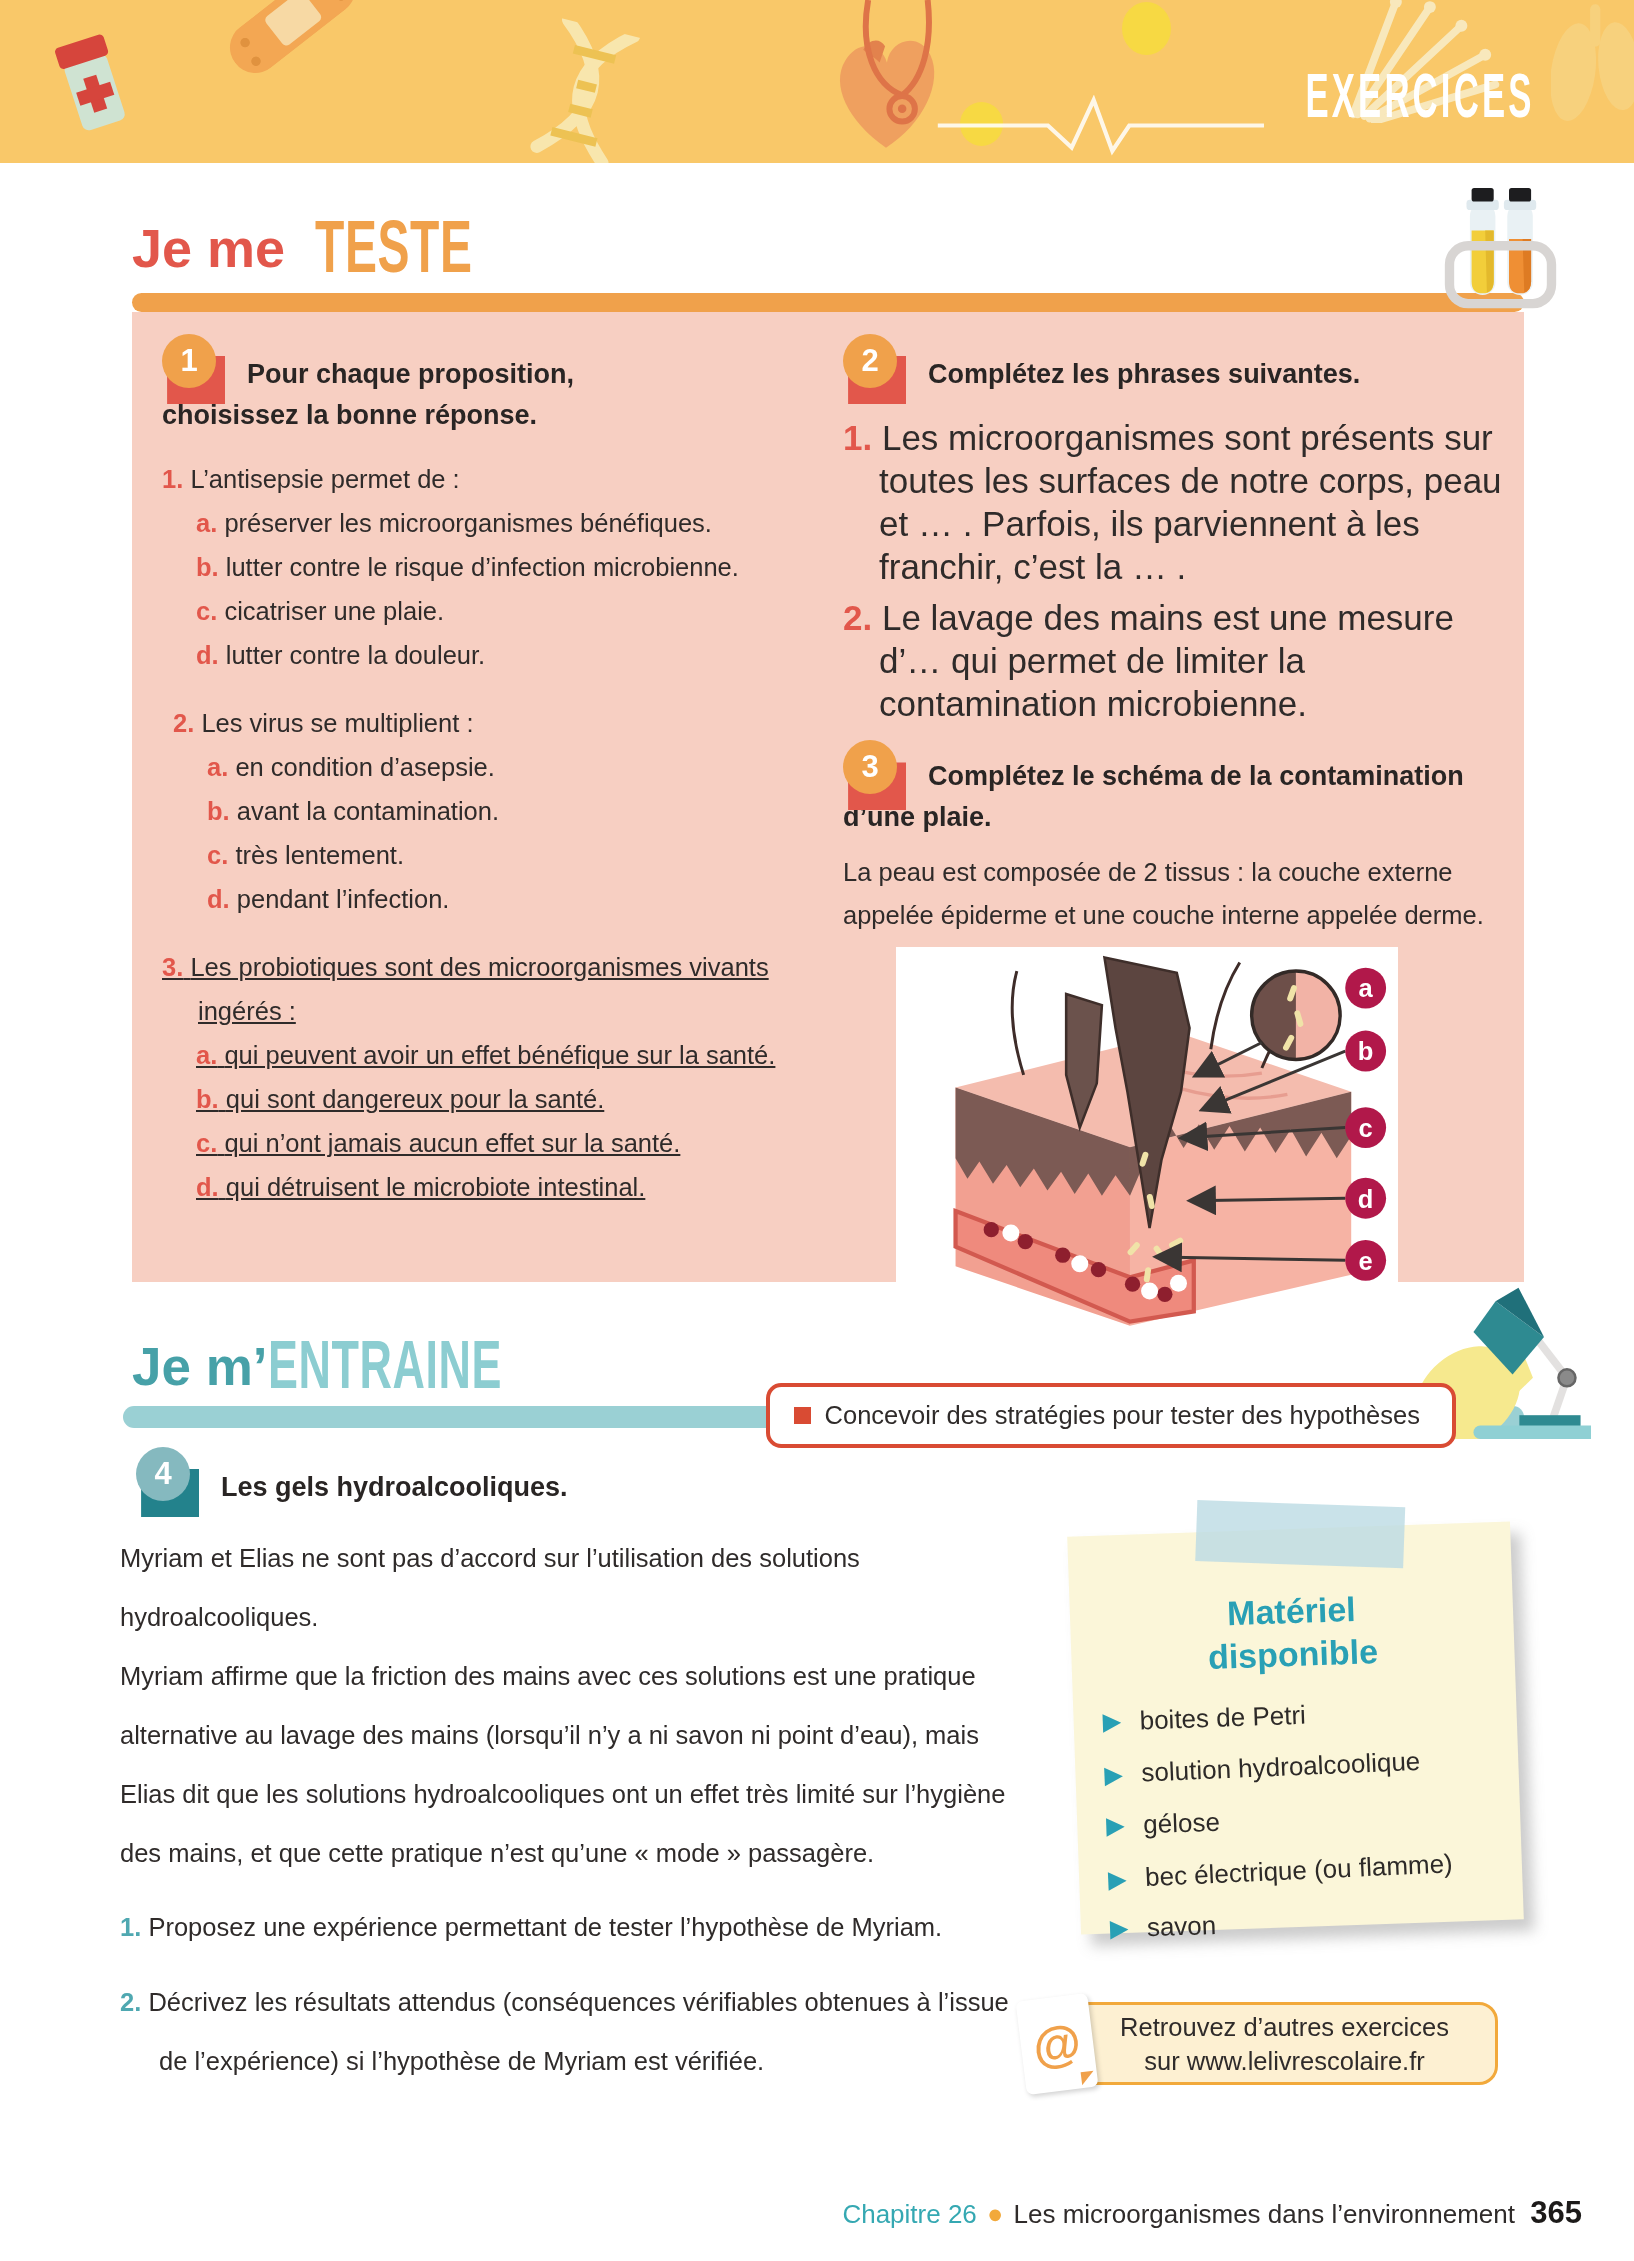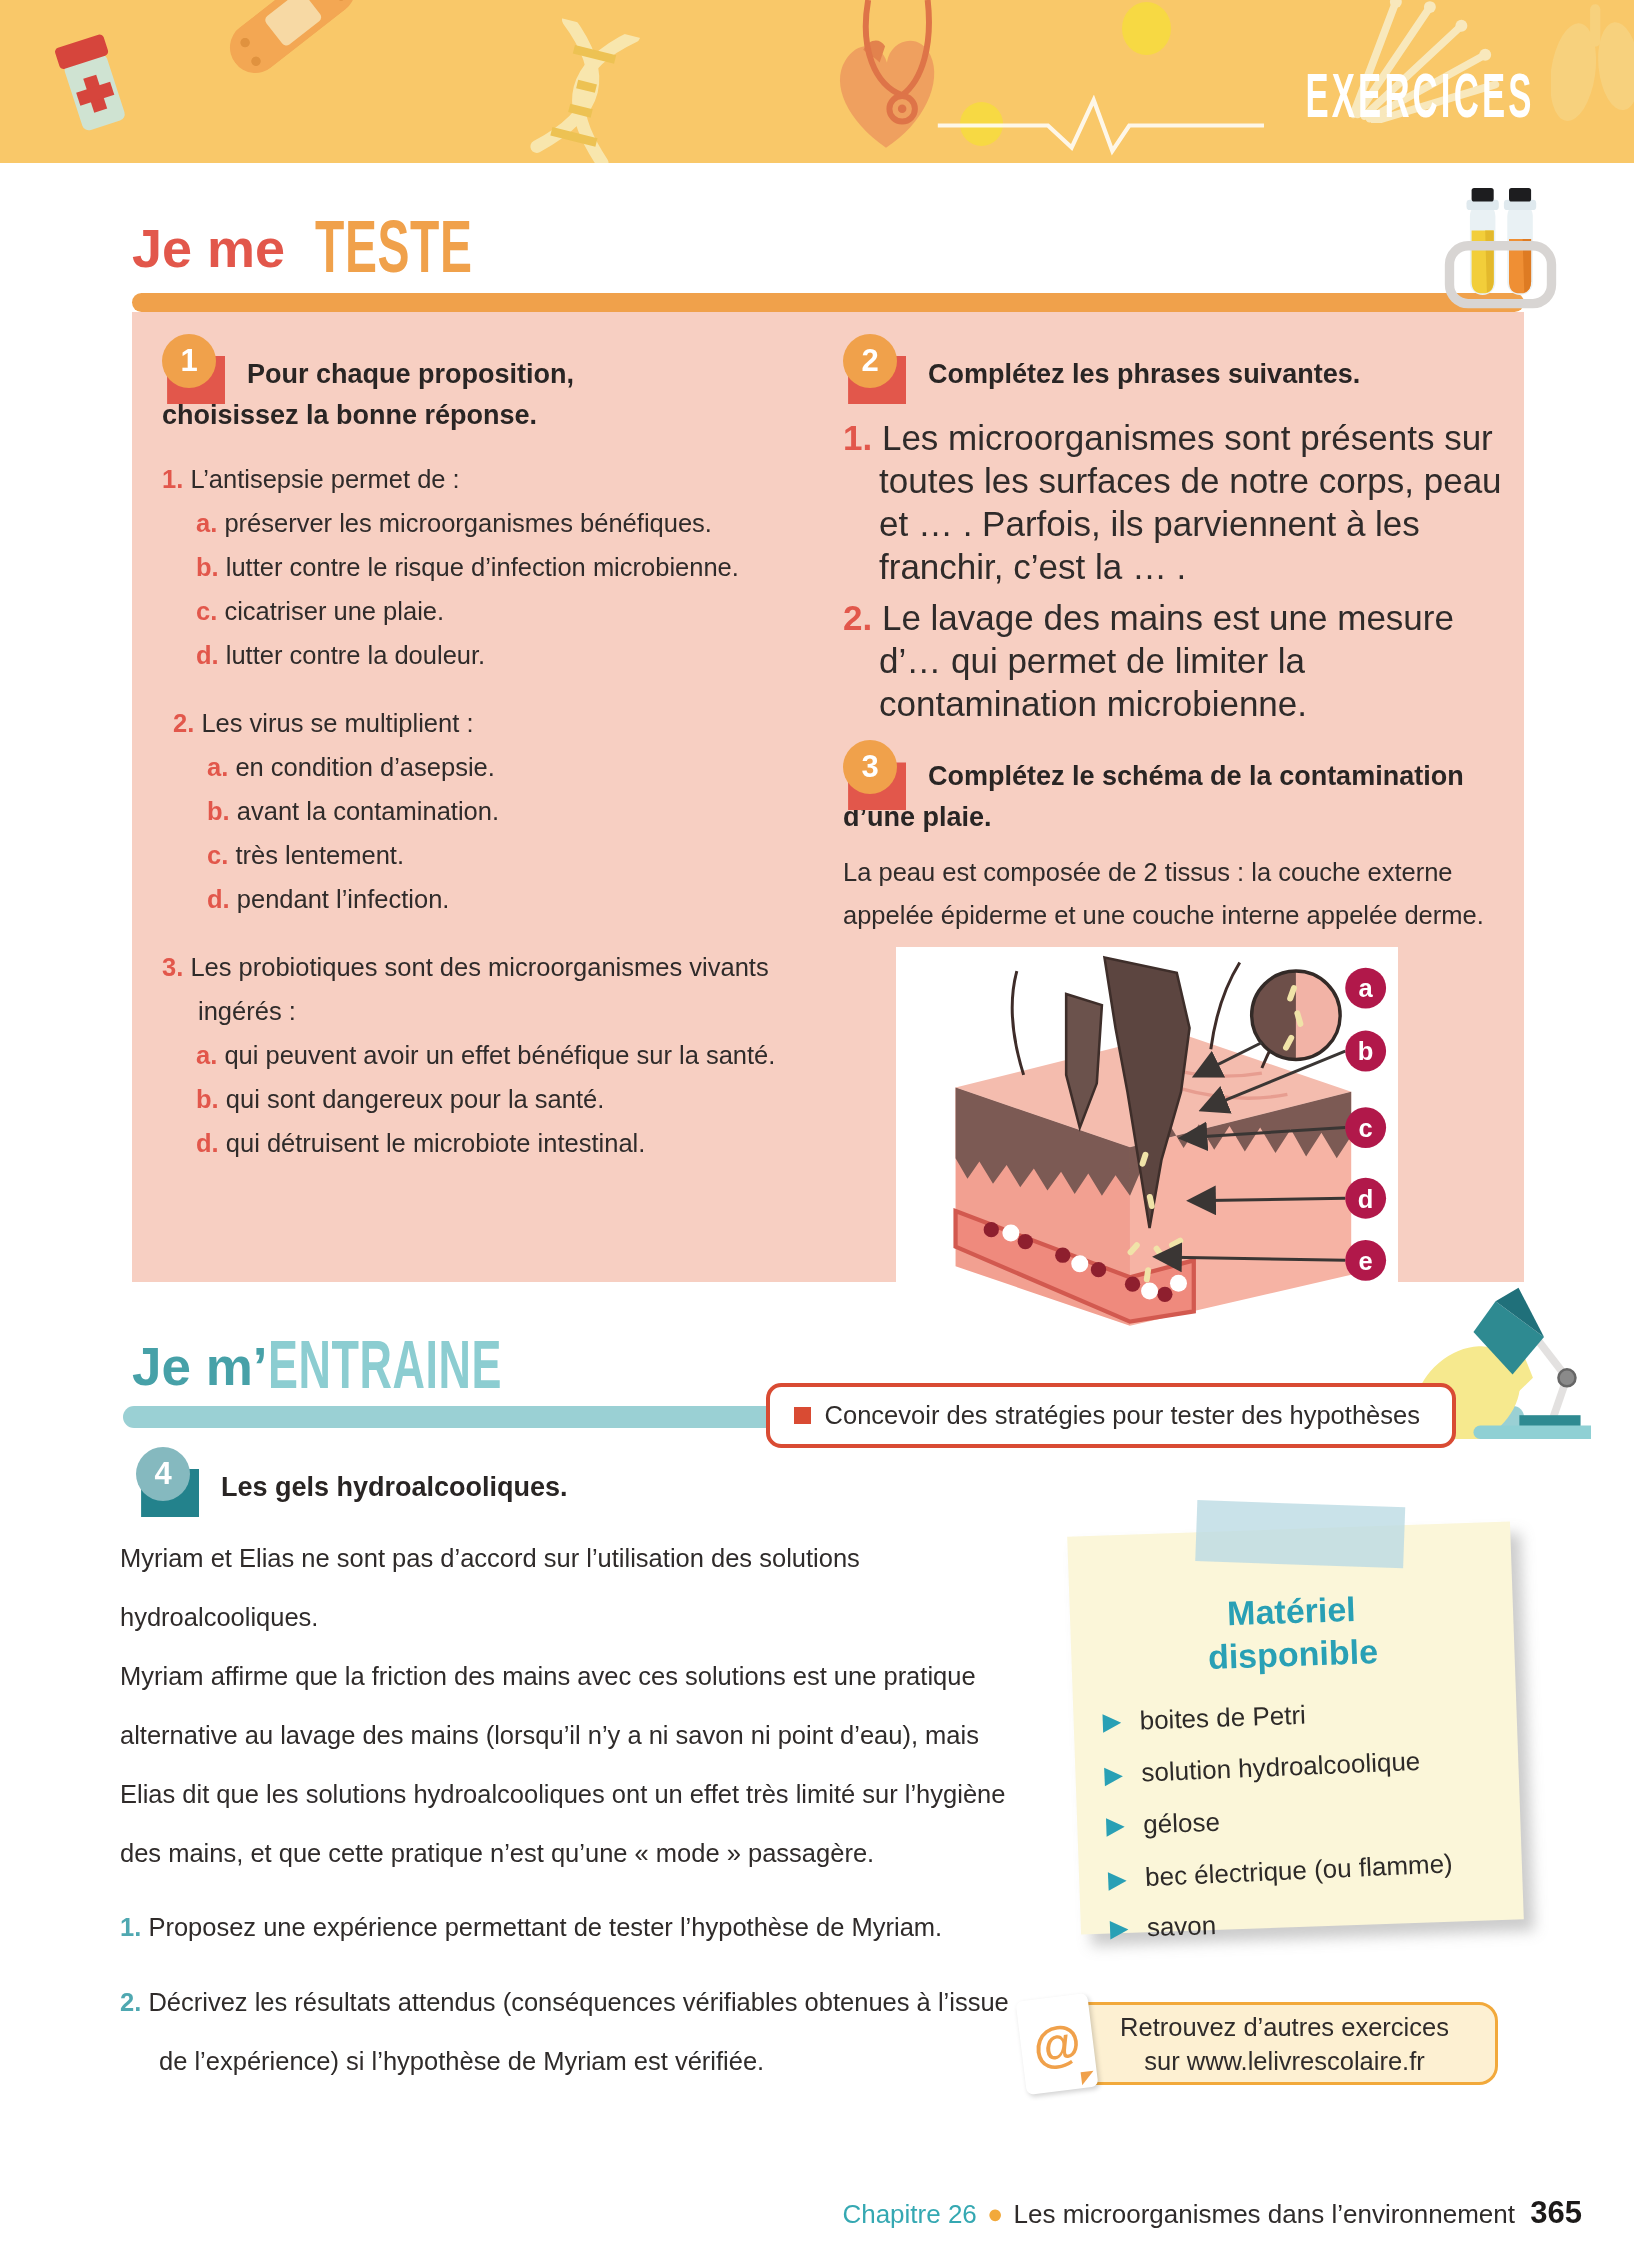--- a/index.html
+++ b/index.html
@@ -212,7 +212,7 @@
       <div class="opt"><span class="optletter">d.</span> <span>pendant l’infection.</span></div>
     </div>
 
-    <div class="q" style="margin-top:24px;">
+    <div class="q" style="margin-top:24px;text-decoration:underline;">
       <div class="qline"><span class="qnum">3.</span> <span>Les probiotiques sont des microorganismes vivants ingérés :</span></div>
       <div class="opt"><span class="optletter">a.</span> <span>qui peuvent avoir un effet bénéfique sur la santé.</span></div>
       <div class="opt"><span class="optletter">b.</span> <span>qui sont dangereux pour la santé.</span></div>

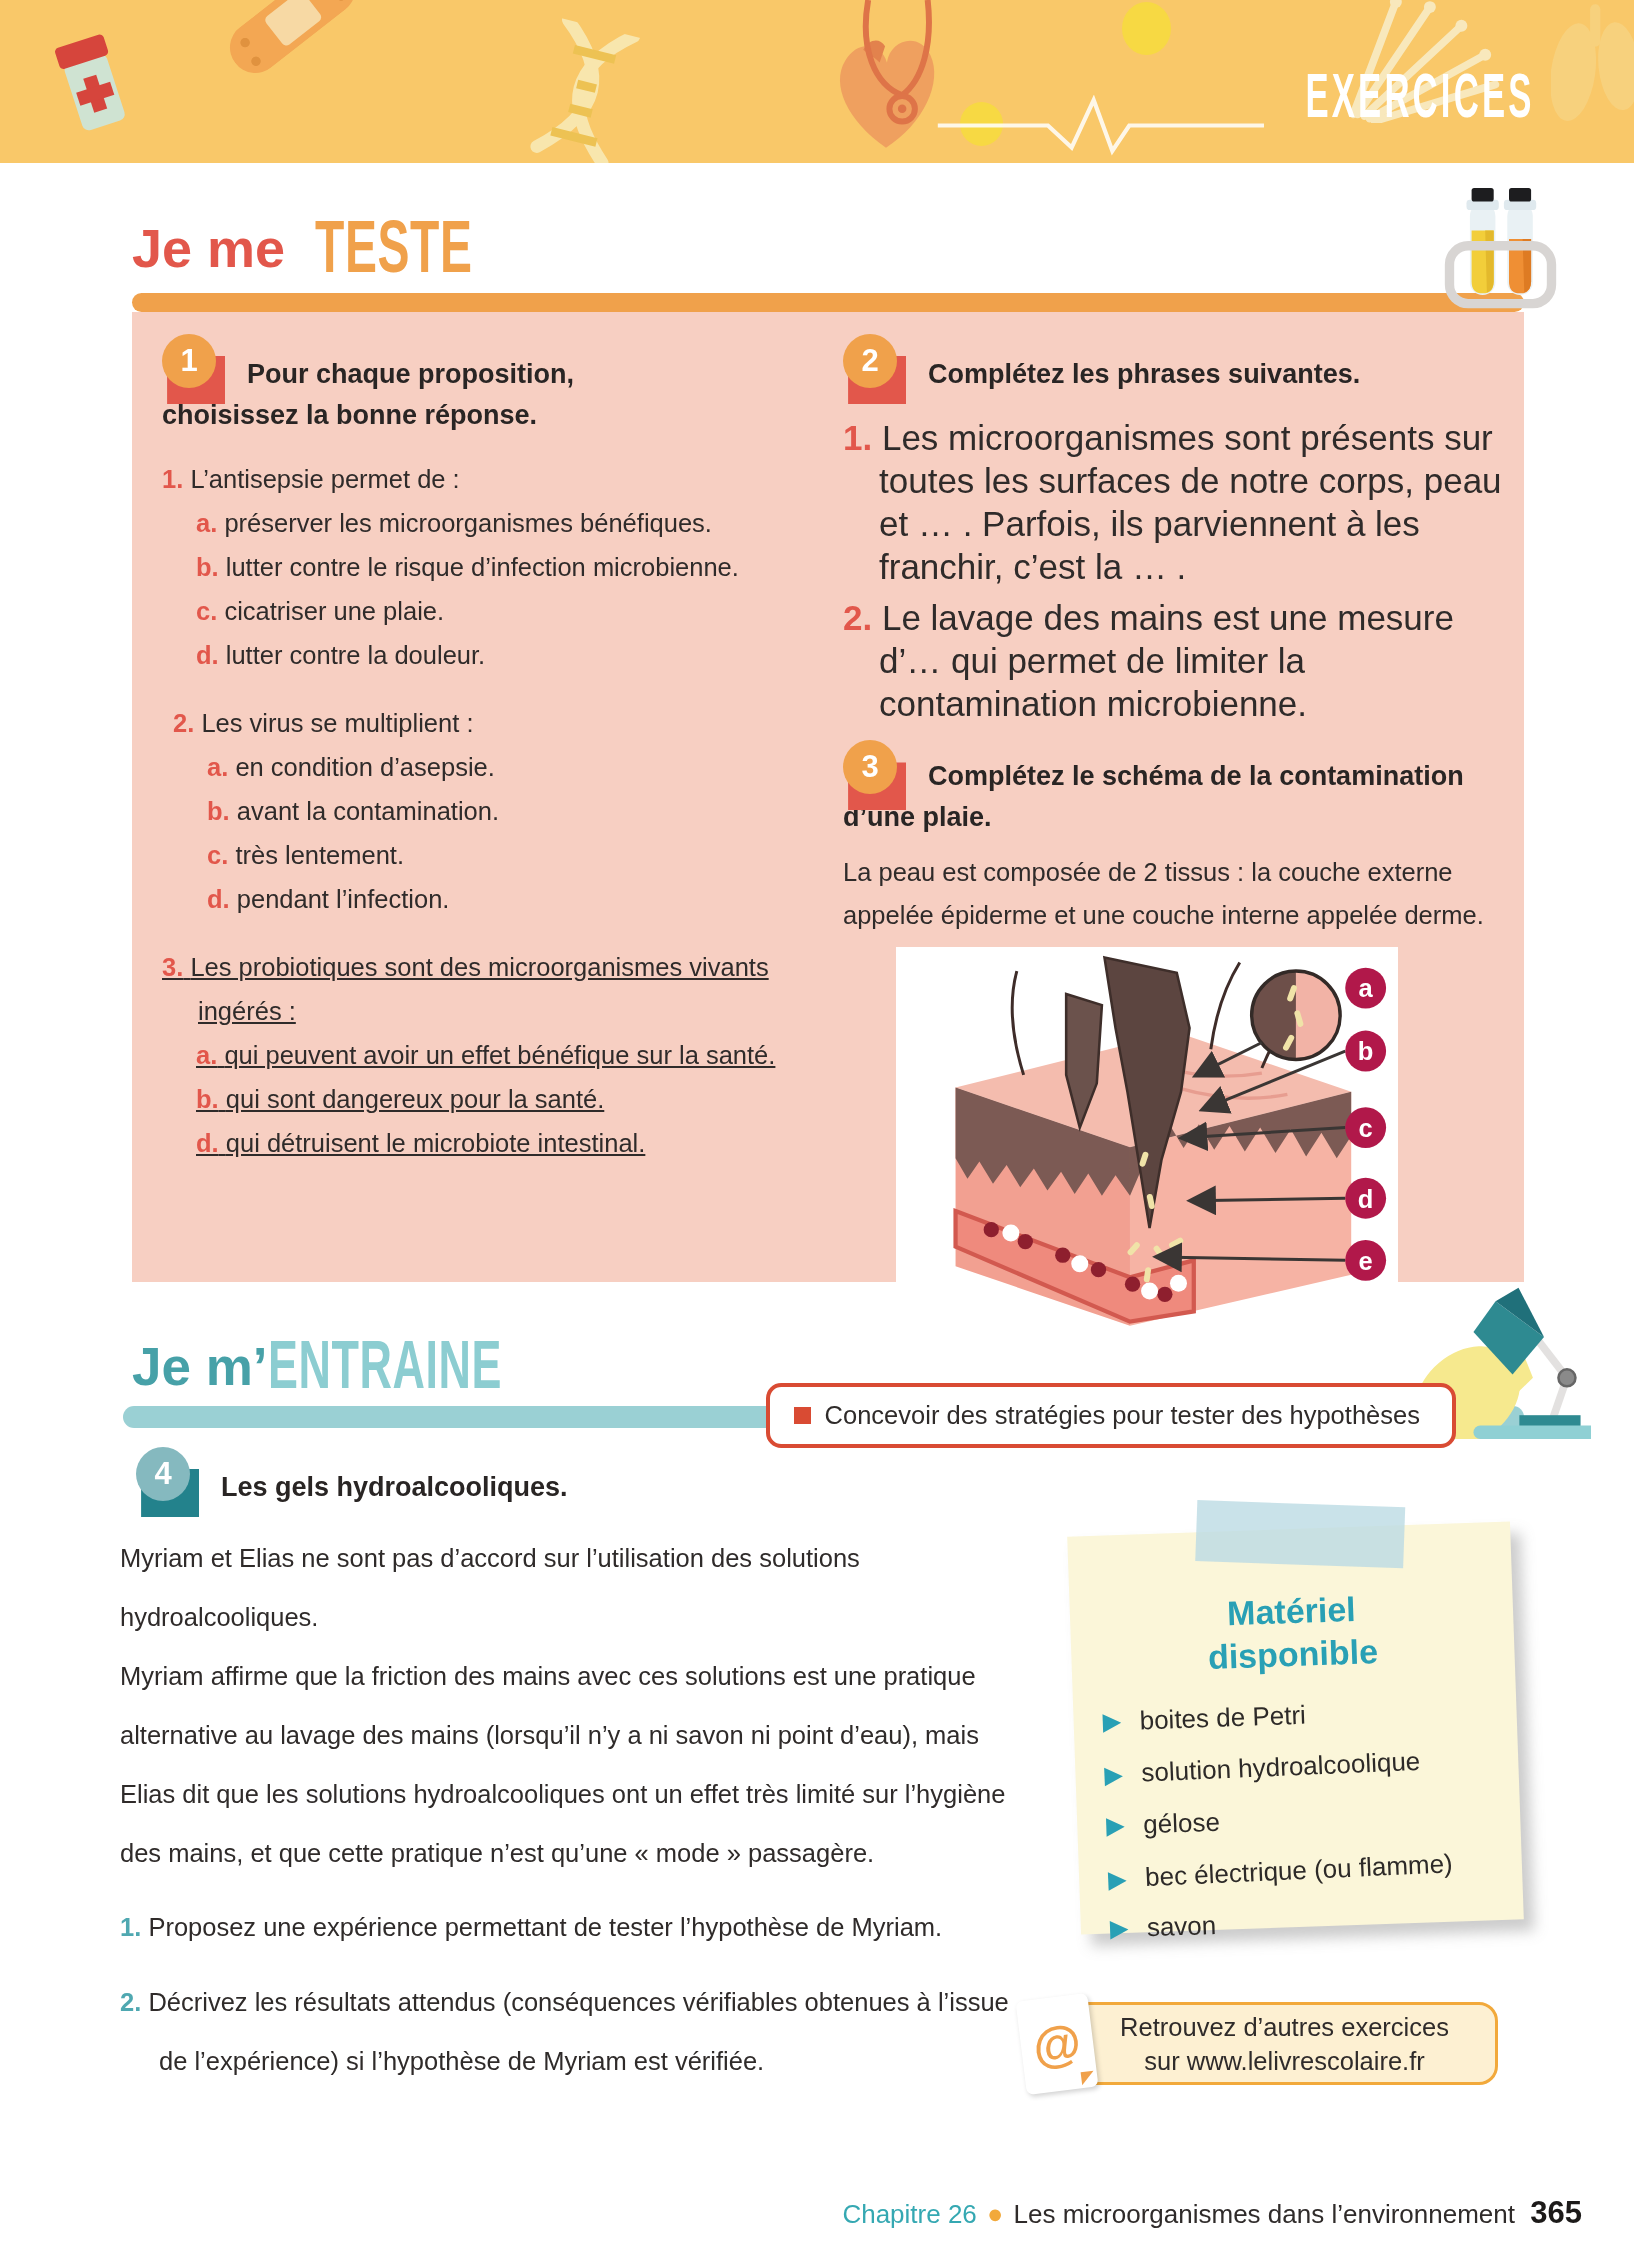--- a/index.html
+++ b/index.html
@@ -216,6 +216,7 @@
       <div class="qline"><span class="qnum">3.</span> <span>Les probiotiques sont des microorganismes vivants ingérés :</span></div>
       <div class="opt"><span class="optletter">a.</span> <span>qui peuvent avoir un effet bénéfique sur la santé.</span></div>
       <div class="opt"><span class="optletter">b.</span> <span>qui sont dangereux pour la santé.</span></div>
+      <div class="opt"><span class="optletter">c.</span> <span>qui n’ont jamais aucun effet sur la santé.</span></div>
       <div class="opt"><span class="optletter">d.</span> <span>qui détruisent le microbiote intestinal.</span></div>
     </div>
   </div>

